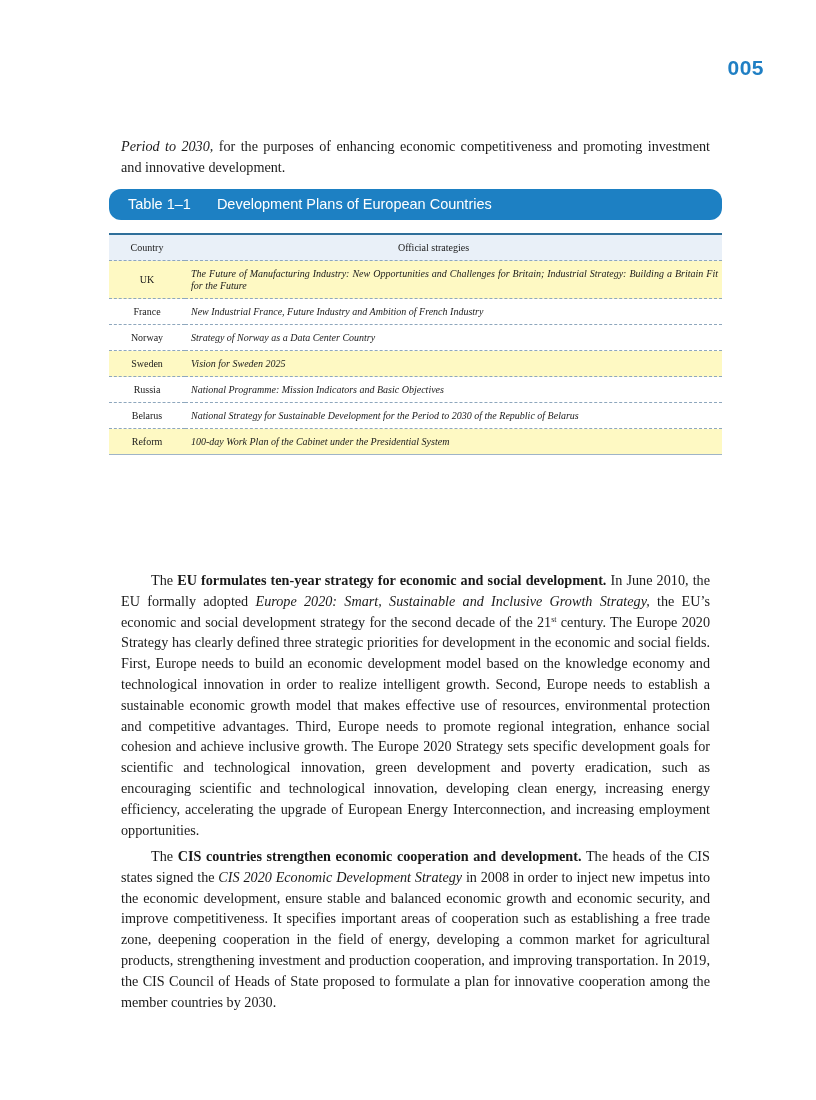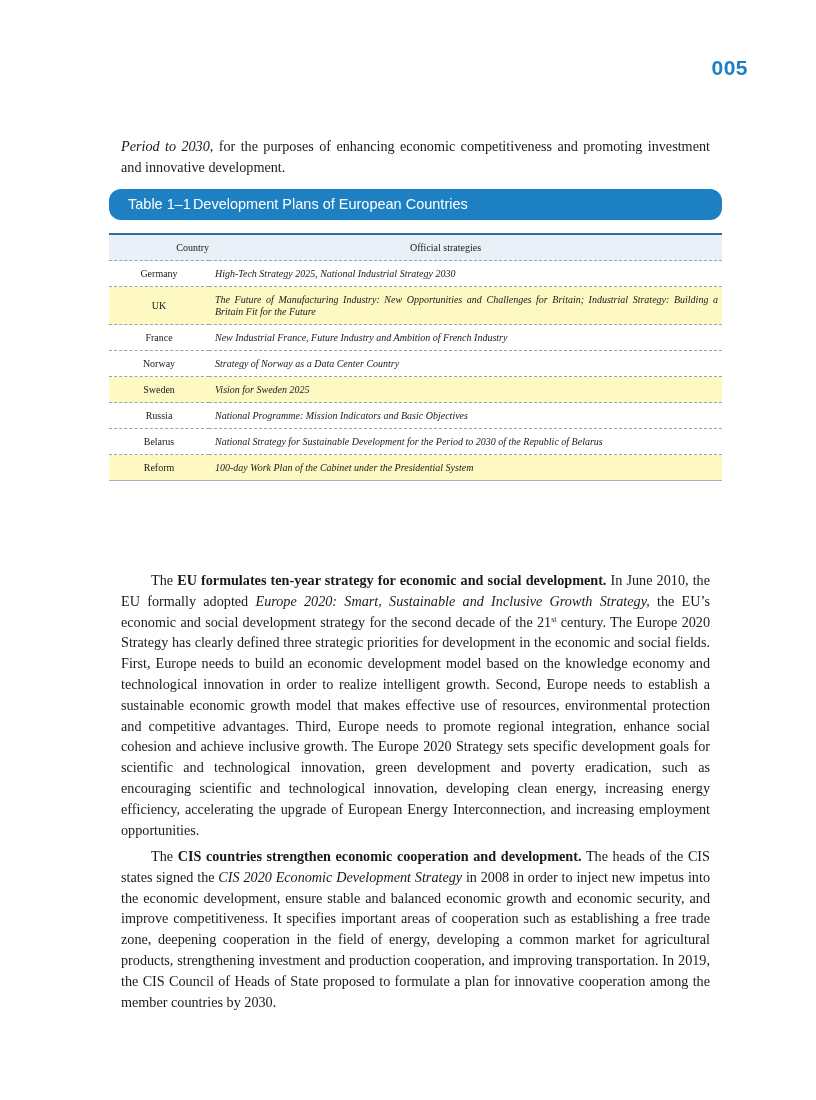--- a/index.html
+++ b/index.html
@@ -4,7 +4,7 @@
   <style>
     html, body { margin: 0; padding: 0; background: #ffffff; }
     body { width: 816px; height: 1100px; position: relative; overflow: hidden; font-family: "Liberation Serif", serif; color: #1a1a1a; }
-    .page-number { position: absolute; top: 56px; right: 68px; font-family: "Liberation Sans", sans-serif; font-weight: bold; font-size: 21px; color: #1f7fc4; letter-spacing: 0.5px; }
+    .page-number { position: absolute; top: 56px; right: 52px; font-family: "Liberation Sans", sans-serif; font-weight: bold; font-size: 21px; color: #1f7fc4; letter-spacing: 0.5px; }
     .content { position: absolute; left: 109px; width: 613px; }
     .para { font-size: 14.2px; line-height: 20.8px; text-align: justify; margin: 12px; }
     .para.indent { text-indent: 30px; }

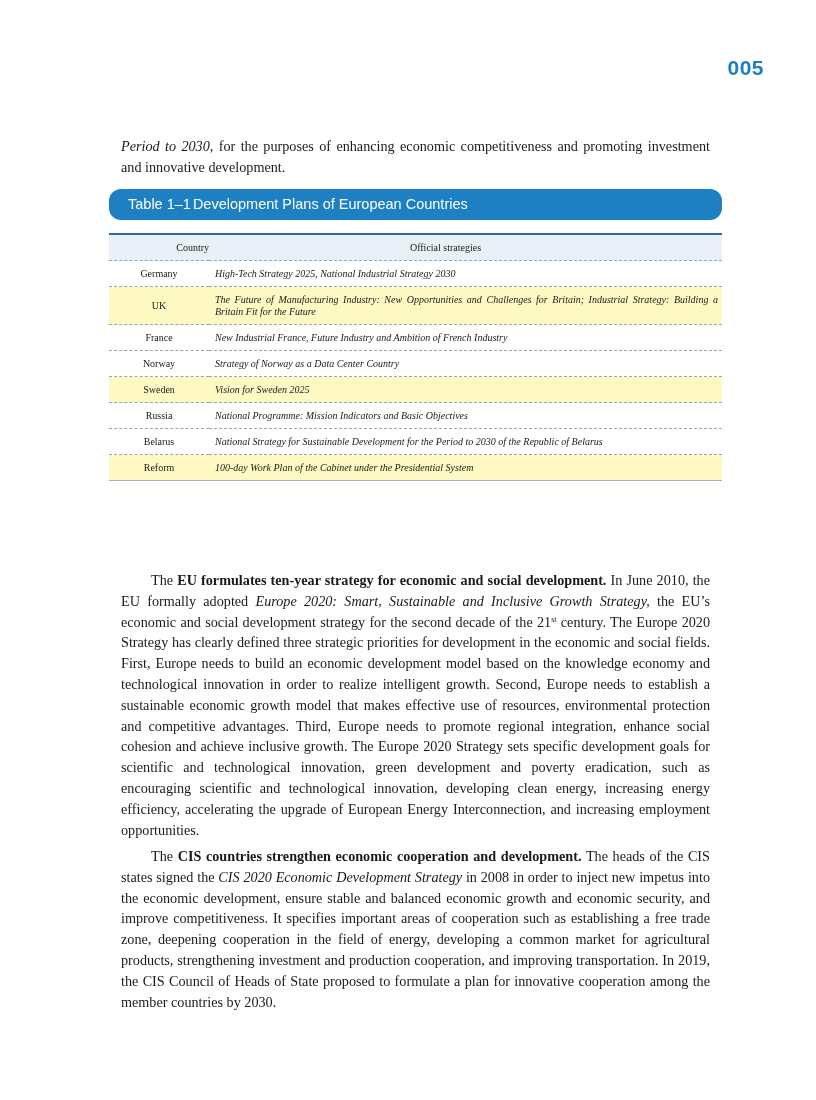--- a/index.html
+++ b/index.html
@@ -13,7 +13,7 @@
     .para sup { font-size: 8px; vertical-align: 5px; line-height: 0; }
     #intro { top: 124px; }
     .table-title { position: absolute; top: 189px; left: 109px; width: 613px; height: 31px; background: #1d80c3; border-radius: 12px; color: #ffffff; font-family: "Liberation Sans", sans-serif; font-size: 14.5px; line-height: 31px; box-sizing: border-box; padding-left: 19px; }
-    .table-title .num { margin-right: 2px; }
+    .table-title .num { margin-right: 26px; }
     table.plans { position: absolute; top: 233px; left: 109px; width: 613px; border-collapse: collapse; font-size: 10px; }
     table.plans thead tr { border-top: 2.5px solid #2f6f9a; background: #e9f0f8; }
     table.plans th { font-weight: normal; height: 25px; padding: 0; border-bottom: 1px dashed #8ea7bd; }

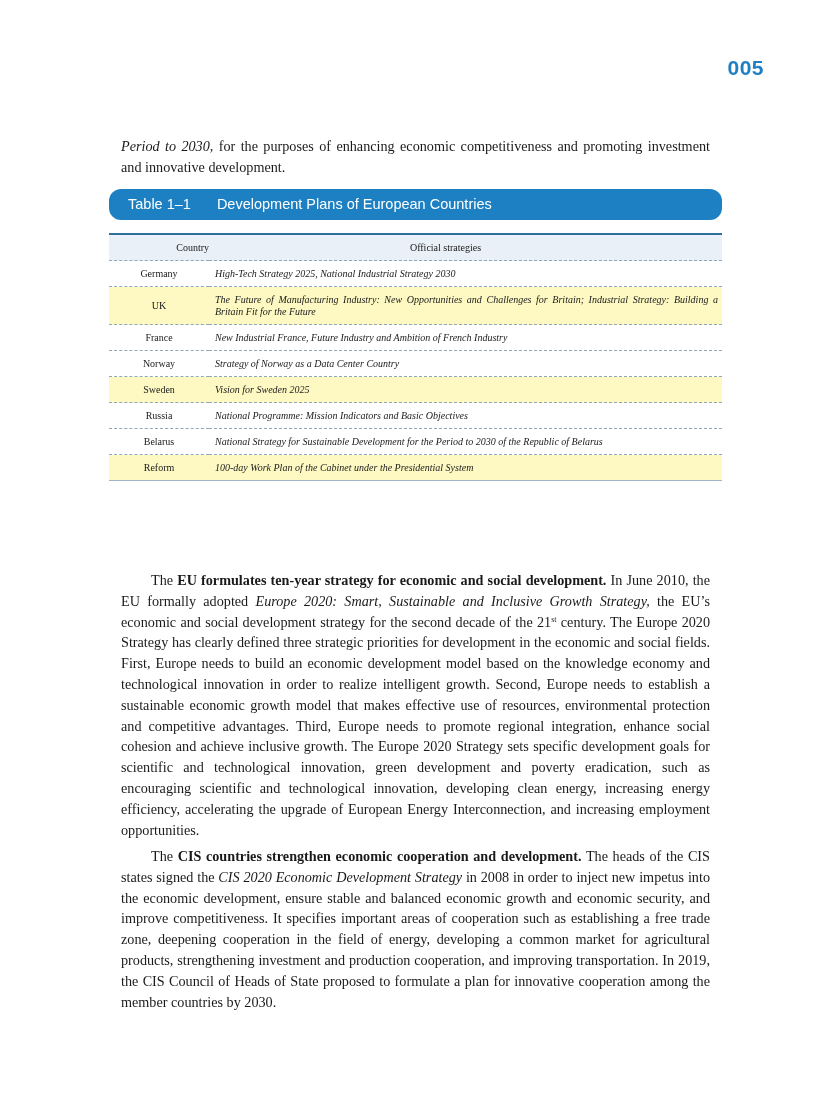--- a/index.html
+++ b/index.html
@@ -17,7 +17,7 @@
     table.plans { position: absolute; top: 233px; left: 109px; width: 613px; border-collapse: collapse; font-size: 10px; }
     table.plans thead tr { border-top: 2.5px solid #2f6f9a; background: #e9f0f8; }
     table.plans th { font-weight: normal; height: 25px; padding: 0; border-bottom: 1px dashed #8ea7bd; }
-    table.plans th.col-country { width: 76px; text-align: right; padding-left: 24px; }
+    table.plans th.col-country { width: 76px; text-align: center; }
     table.plans th.col-strat { text-align: center; padding-right: 40px; }
     table.plans td { border-bottom: 1px dashed #8ea7bd; padding: 0; height: 25px; }
     table.plans tr.multi td { height: 37px; }

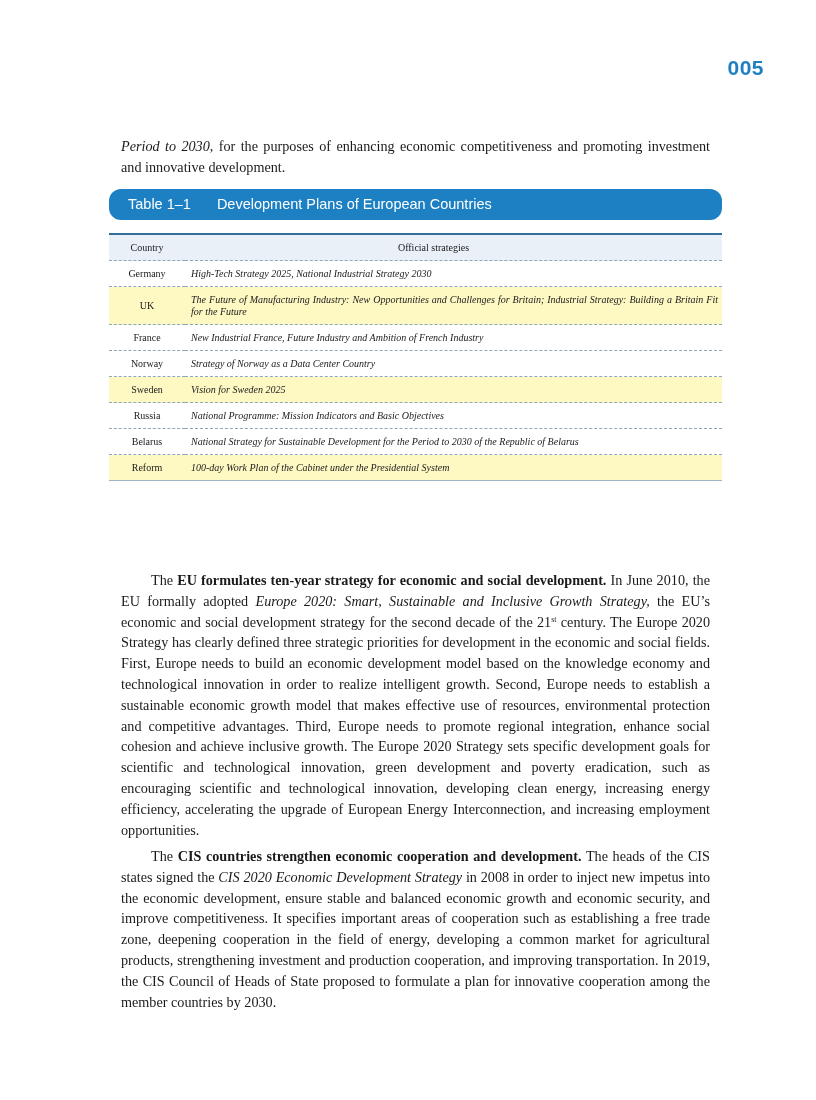--- a/index.html
+++ b/index.html
@@ -49,10 +49,6 @@
     </tr>
   </thead>
   <tbody>
-    <tr>
-      <td class="country">Germany</td>
-      <td class="strat">High-Tech Strategy 2025, National Industrial Strategy 2030</td>
-    </tr>
     <tr class="shaded multi">
       <td class="country">UK</td>
       <td class="strat">The Future of Manufacturing Industry: New Opportunities and Challenges for Britain; Industrial Strategy: Building a Britain Fit for the Future</td>

